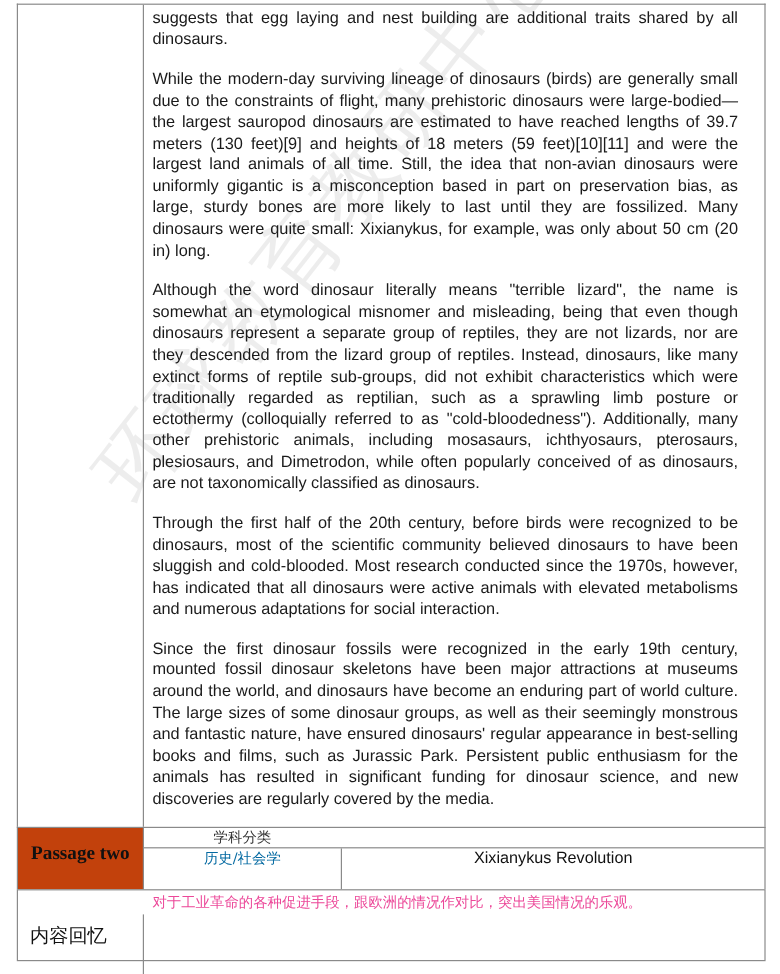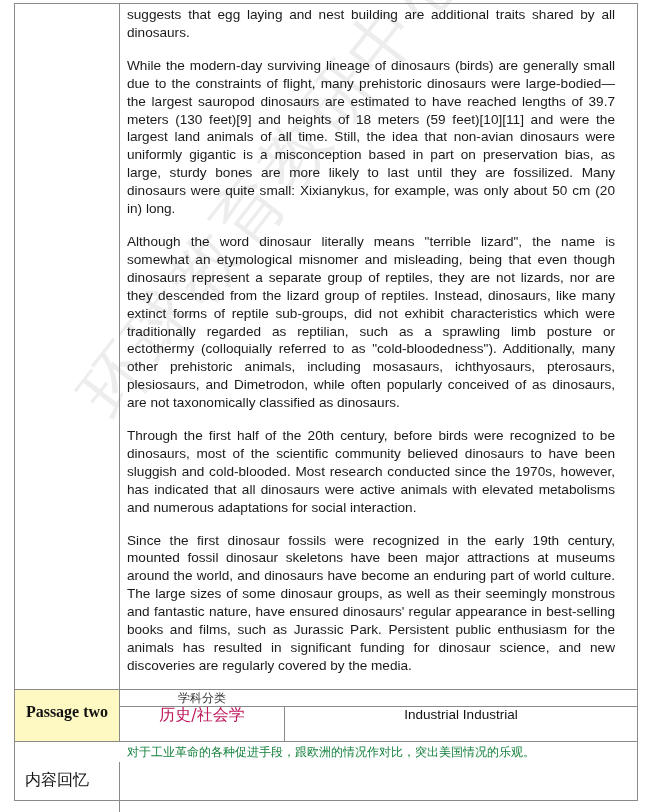--- a/index.html
+++ b/index.html
@@ -48,7 +48,7 @@
   </div>
 
   <div class="row row2">
-    <div class="passage-label" style="background: #fef9c3;">Passage two</div>
+    <div class="passage-label" style="background: #c2410c;">Passage two</div>
     <div class="subgrid">
       <div class="sg-h">
         <div class="sg-cell c1">学科分类</div>

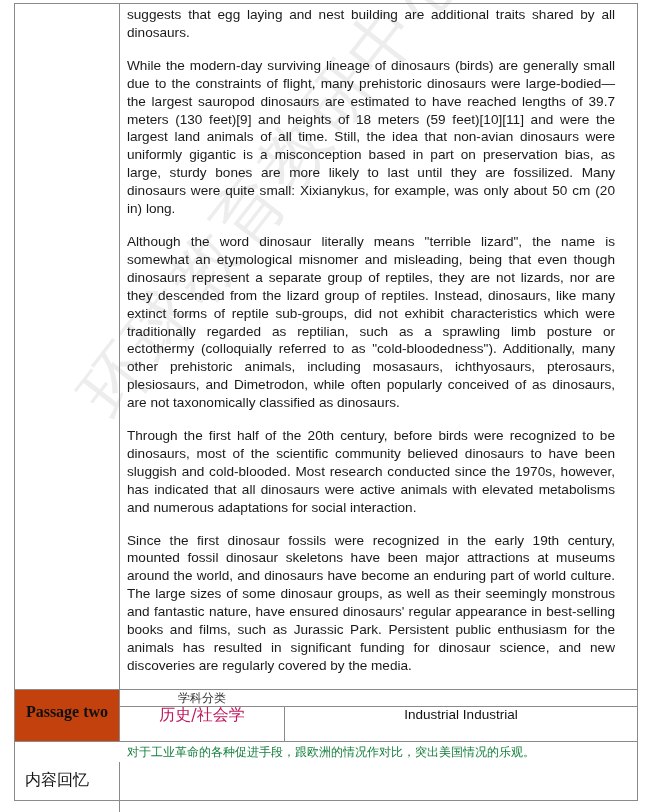--- a/index.html
+++ b/index.html
@@ -21,7 +21,7 @@
   .c2 { left:164px; right:0; border-left:1px solid #8a8a8a; }
   .sg-h .c1, .sg-h .c2 { top:0; height:16px; font-family:"DejaVu Serif", serif; font-size:12px; color:#333; }
   .sg-b { position:absolute; top:17px; left:0; right:0; bottom:0; }
-  .sg-b .c1 { top:0; height:100%; font-family:"DejaVu Serif", serif; font-size:16px; color:#be185d; }
+  .sg-b .c1 { top:0; height:100%; font-family:"DejaVu Serif", serif; font-size:12px; color:#0369a1; }
   .sg-b .c2 { top:0; height:100%; font-size:13.5px; color:#111; }
   .row3 { height:60px; border-top:1px solid #8a8a8a; border-bottom:1px solid #8a8a8a; }
   .recall-label { position:absolute; left:0; top:0; width:105px; height:100%; border-right:1px solid #8a8a8a; box-sizing:border-box;

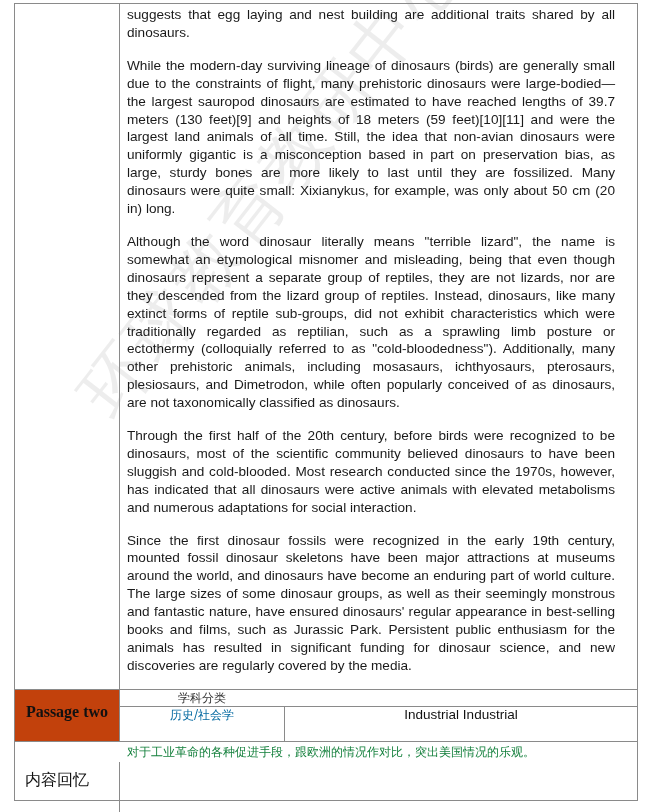--- a/index.html
+++ b/index.html
@@ -55,7 +55,7 @@
       </div>
       <div class="sg-b">
         <div class="sg-cell c1">历史/社会学</div>
-        <div class="sg-cell c2">Industrial Industrial</div>
+        <div class="sg-cell c2">Xixianykus Revolution</div>
       </div>
     </div>
   </div>

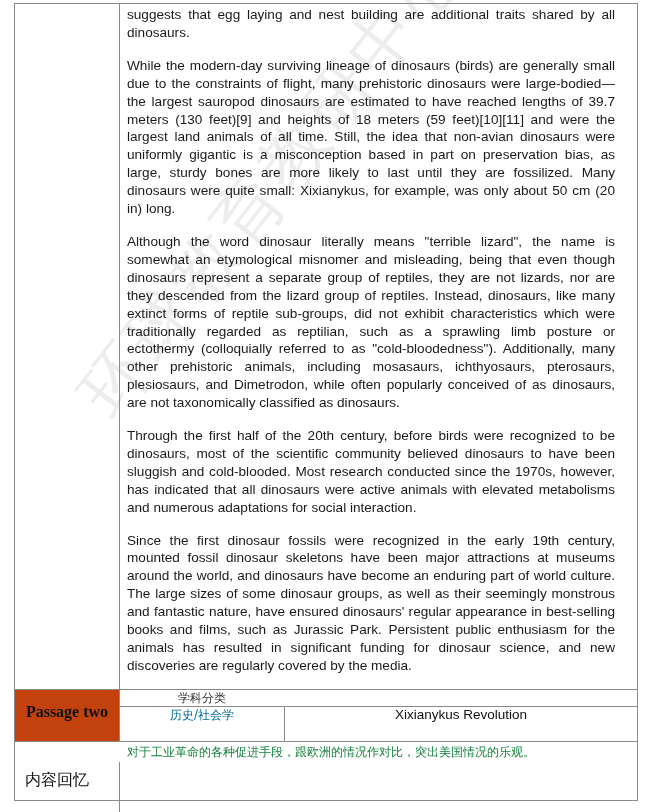--- a/index.html
+++ b/index.html
@@ -26,7 +26,7 @@
   .row3 { height:60px; border-top:1px solid #8a8a8a; border-bottom:1px solid #8a8a8a; }
   .recall-label { position:absolute; left:0; top:0; width:105px; height:100%; border-right:1px solid #8a8a8a; box-sizing:border-box;
      font-family:"DejaVu Sans", sans-serif; font-size:16px; padding:8px 0 0 10px; color:#111;margin-top:20px; }
-  .recall-text { position:absolute; left:112px; top:2px; right:6px; font-family:"DejaVu Serif", serif; font-size:12px; color:#15803d; line-height:16px; }
+  .recall-text { position:absolute; left:112px; top:2px; right:6px; font-family:"DejaVu Serif", serif; font-size:12px; color:#ec4899; line-height:16px; }
   .watermark { position:absolute; left:60px; top:380px; transform:rotate(-52deg); transform-origin:left top;
      font-family:"DejaVu Serif", serif; font-size:68px; color:rgba(0,0,0,0.07); white-space:nowrap; pointer-events:none; letter-spacing:4px; }
 </style>

